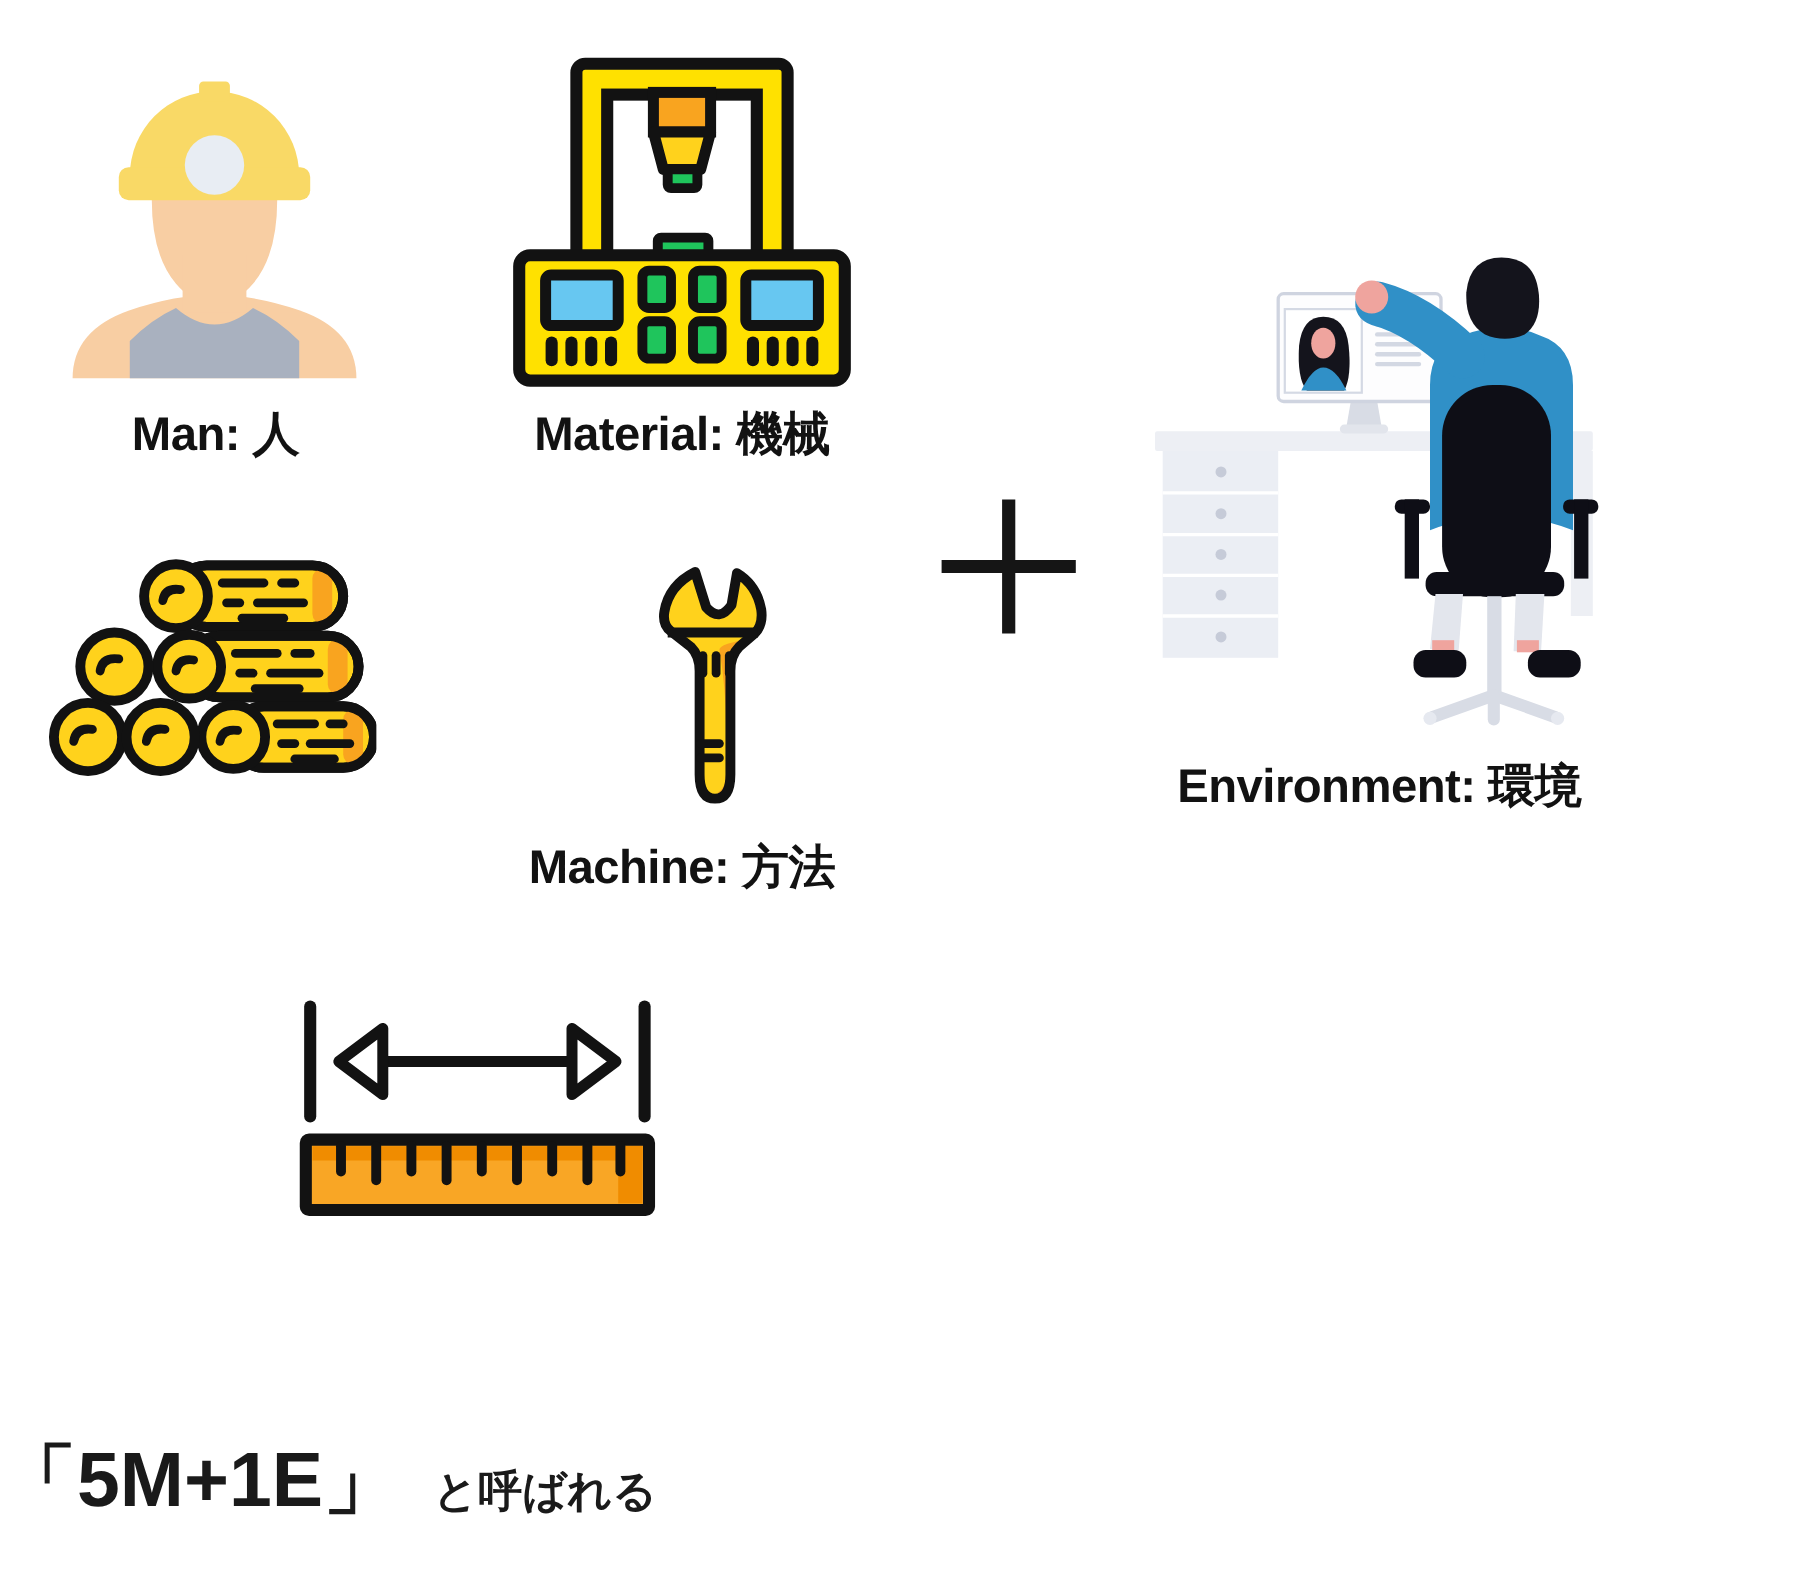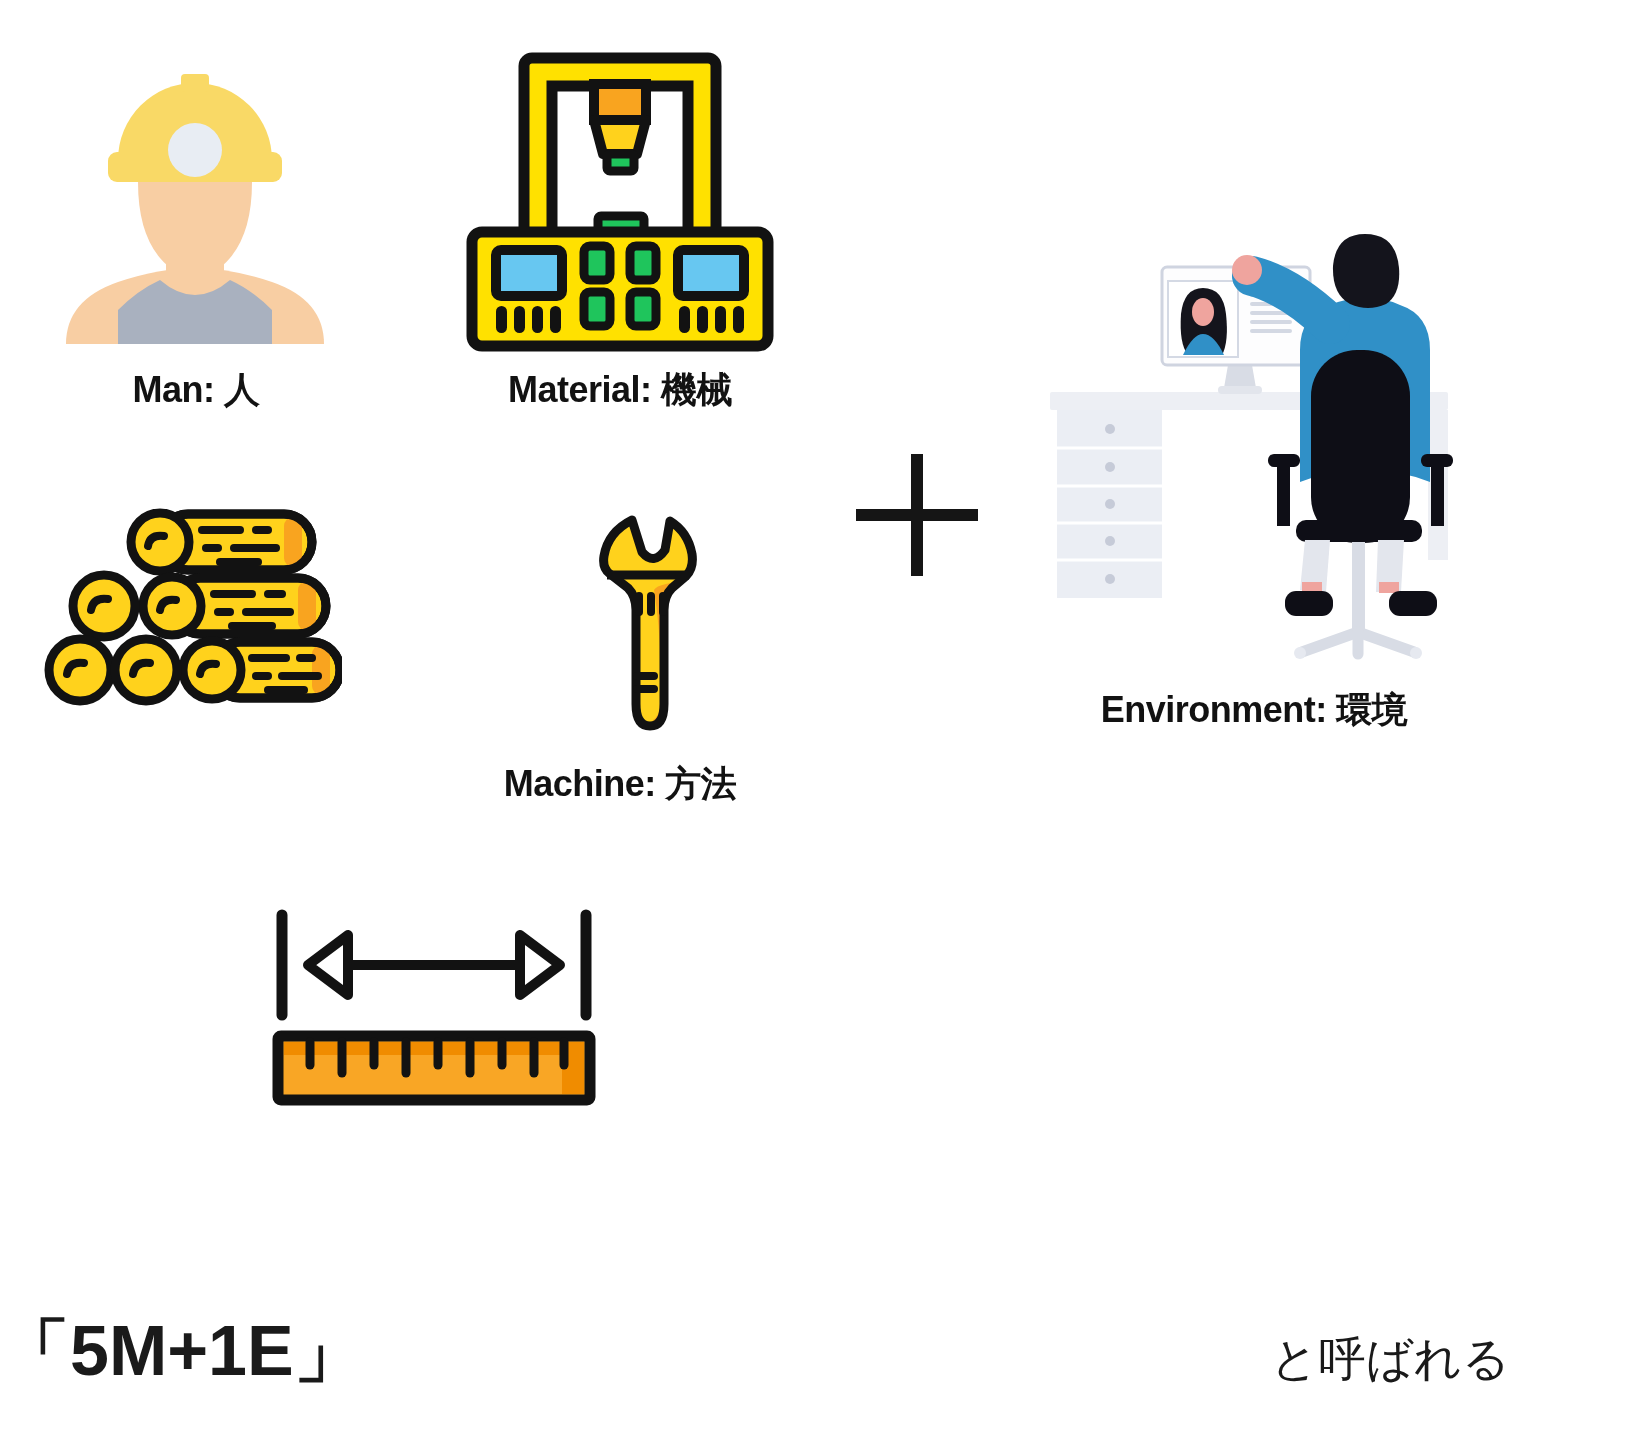--- a/index.html
+++ b/index.html
@@ -9,7 +9,7 @@
   }
   .abs{position:absolute;}
   .label{
-    position:absolute;font-weight:800;font-size:36px;color:#121212;
+    position:absolute;font-weight:800;font-size:43px;color:#121212;
     text-align:center;letter-spacing:-0.5px;white-space:nowrap;
   }
   #footer{

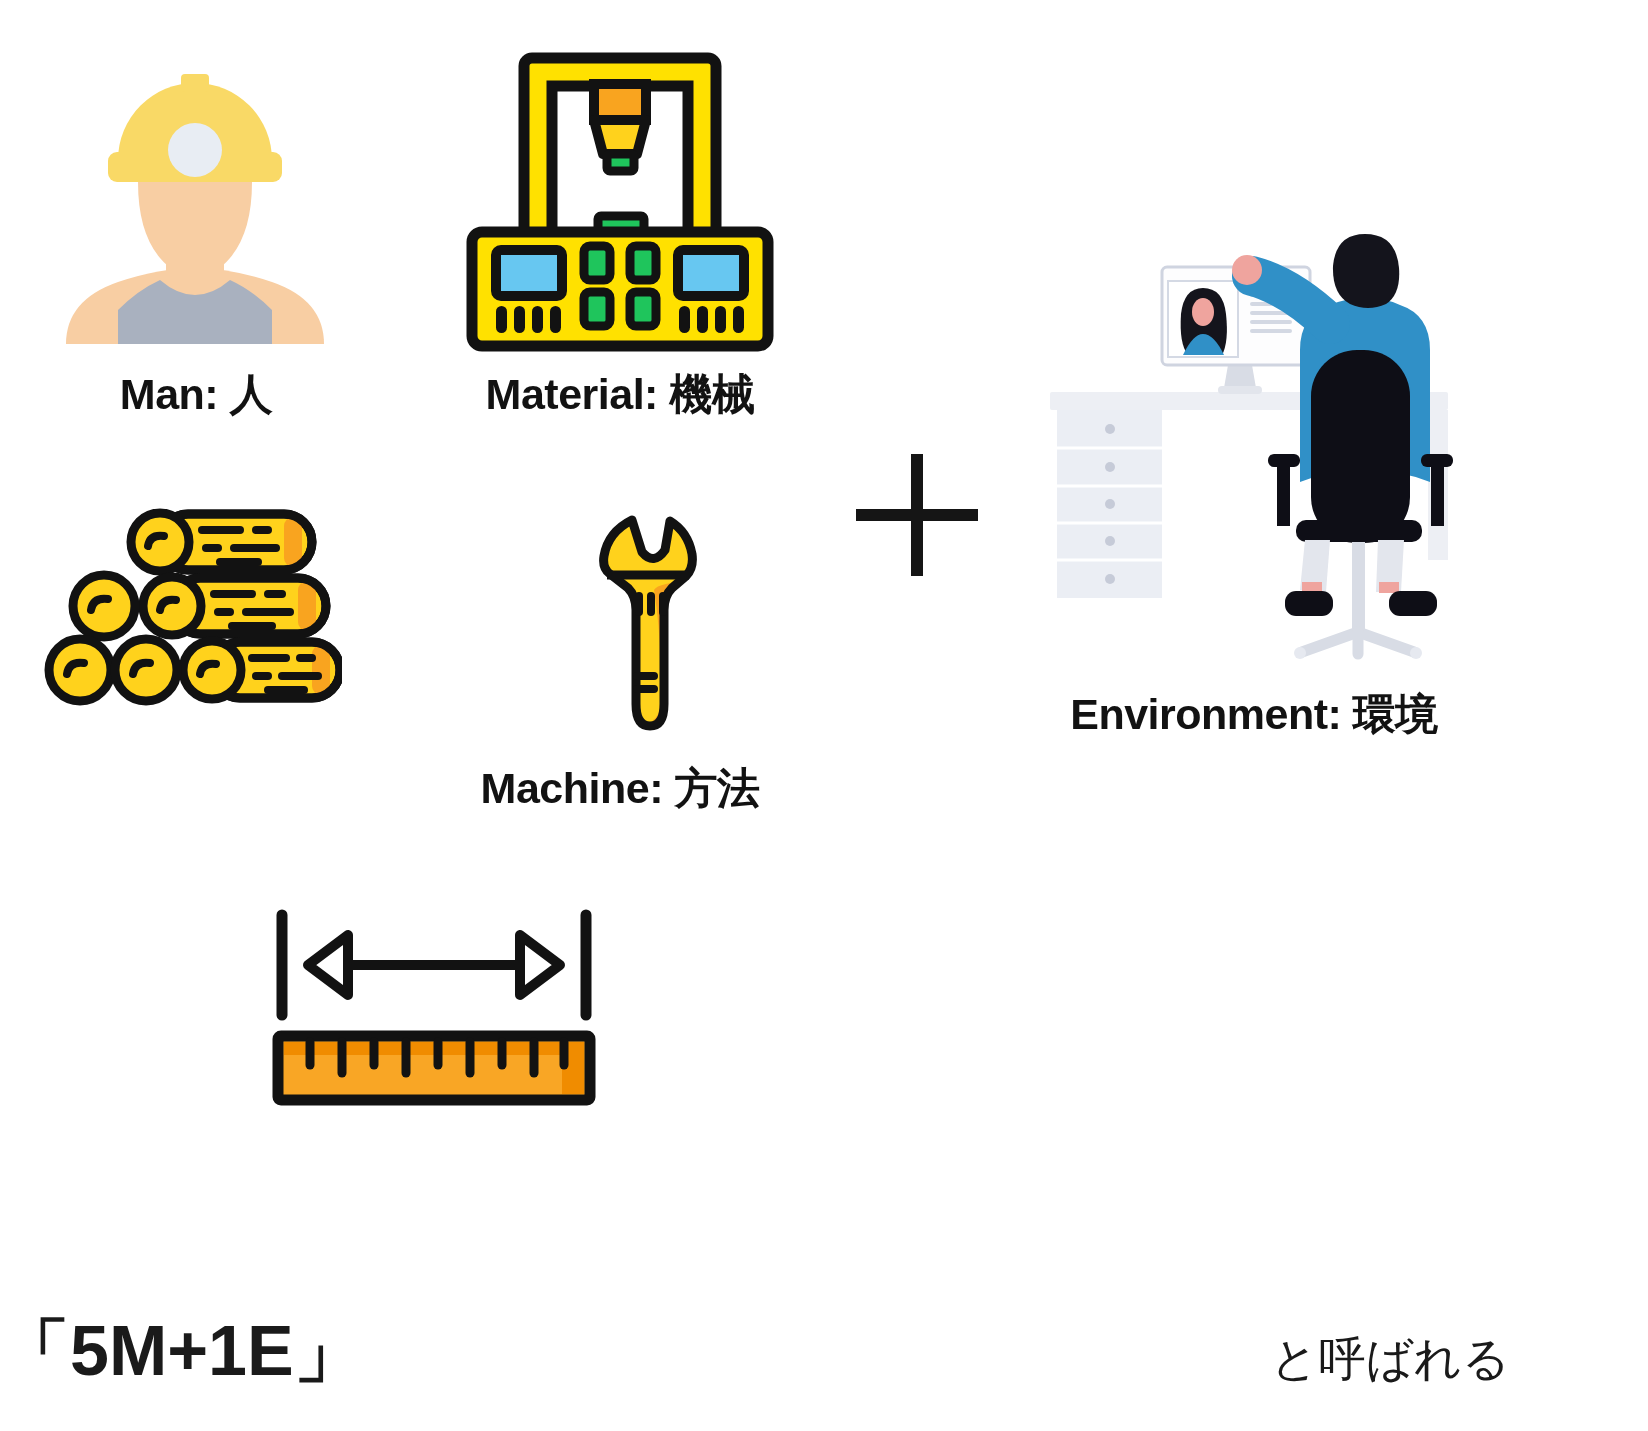--- a/index.html
+++ b/index.html
@@ -14,7 +14,7 @@
   }
   #footer{
     position:absolute;left:0;top:1290px;width:1510px;
-    display:flex;justify-content:space-between;align-items:baseline;gap:30px;
+    display:flex;justify-content:flex-start;align-items:baseline;gap:30px;
     color:#1a1a1a;
   }
   #footer .big{font-size:70px;font-weight:800;letter-spacing:0px;}

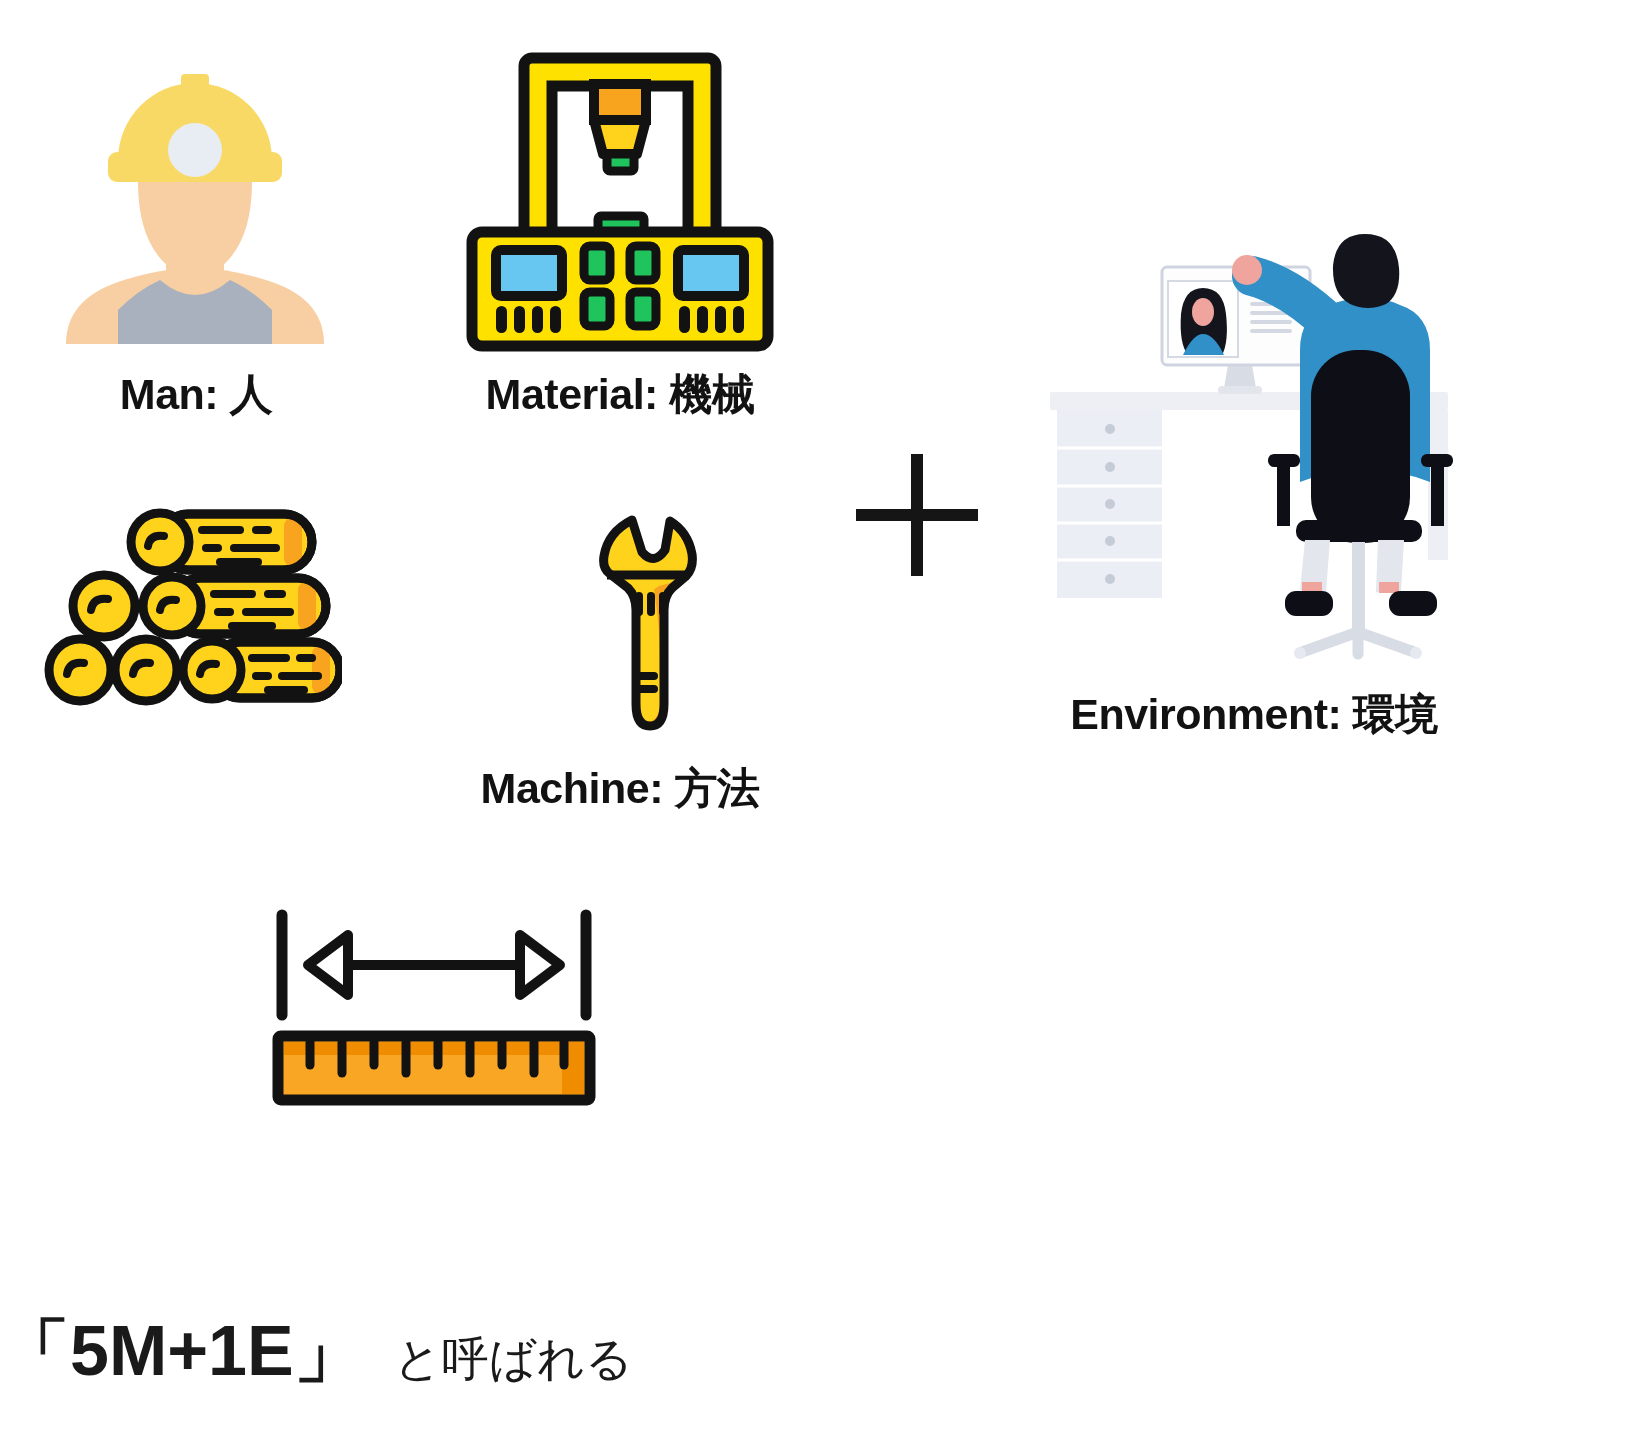--- a/index.html
+++ b/index.html
@@ -18,7 +18,7 @@
     color:#1a1a1a;
   }
   #footer .big{font-size:70px;font-weight:800;letter-spacing:0px;}
-  #footer .small{font-size:47px;font-weight:400;margin-top:38px;}
+  #footer .small{font-size:40px;font-weight:700;margin-top:38px;}
   svg{display:block;}
 </style>
 </head>

